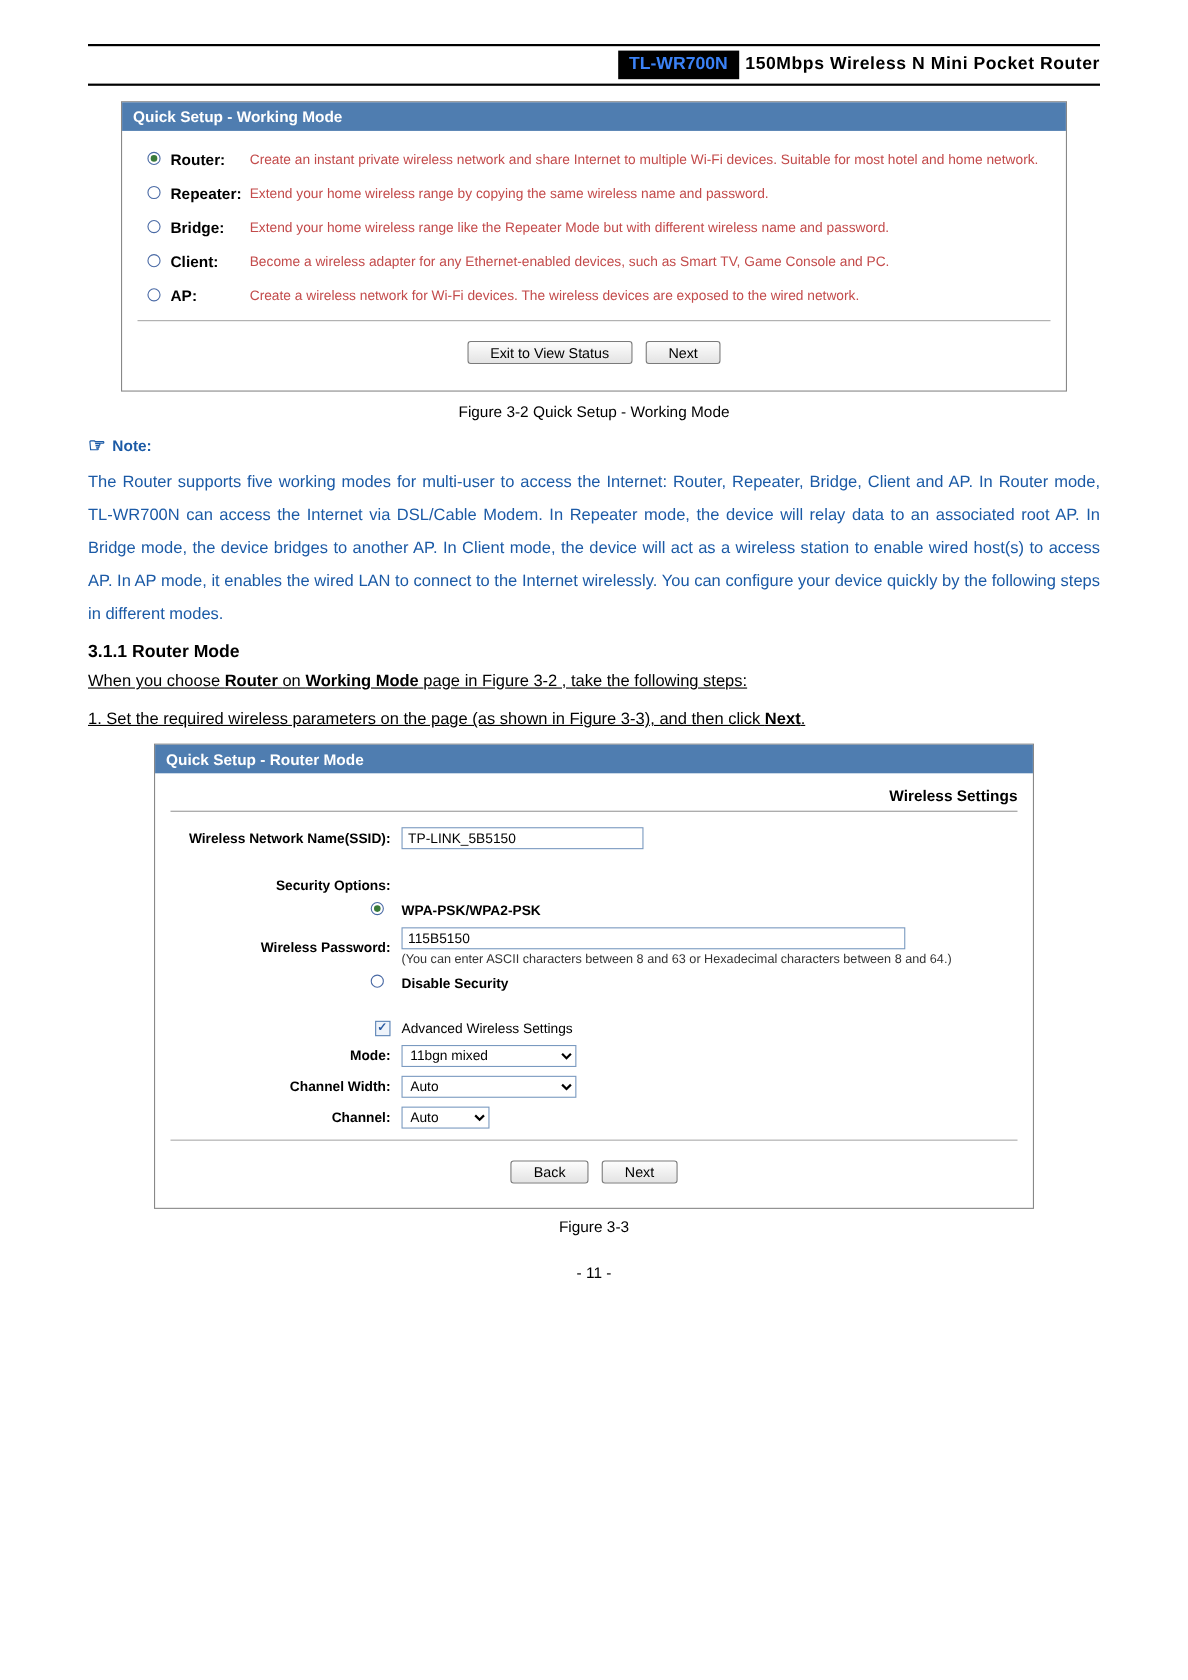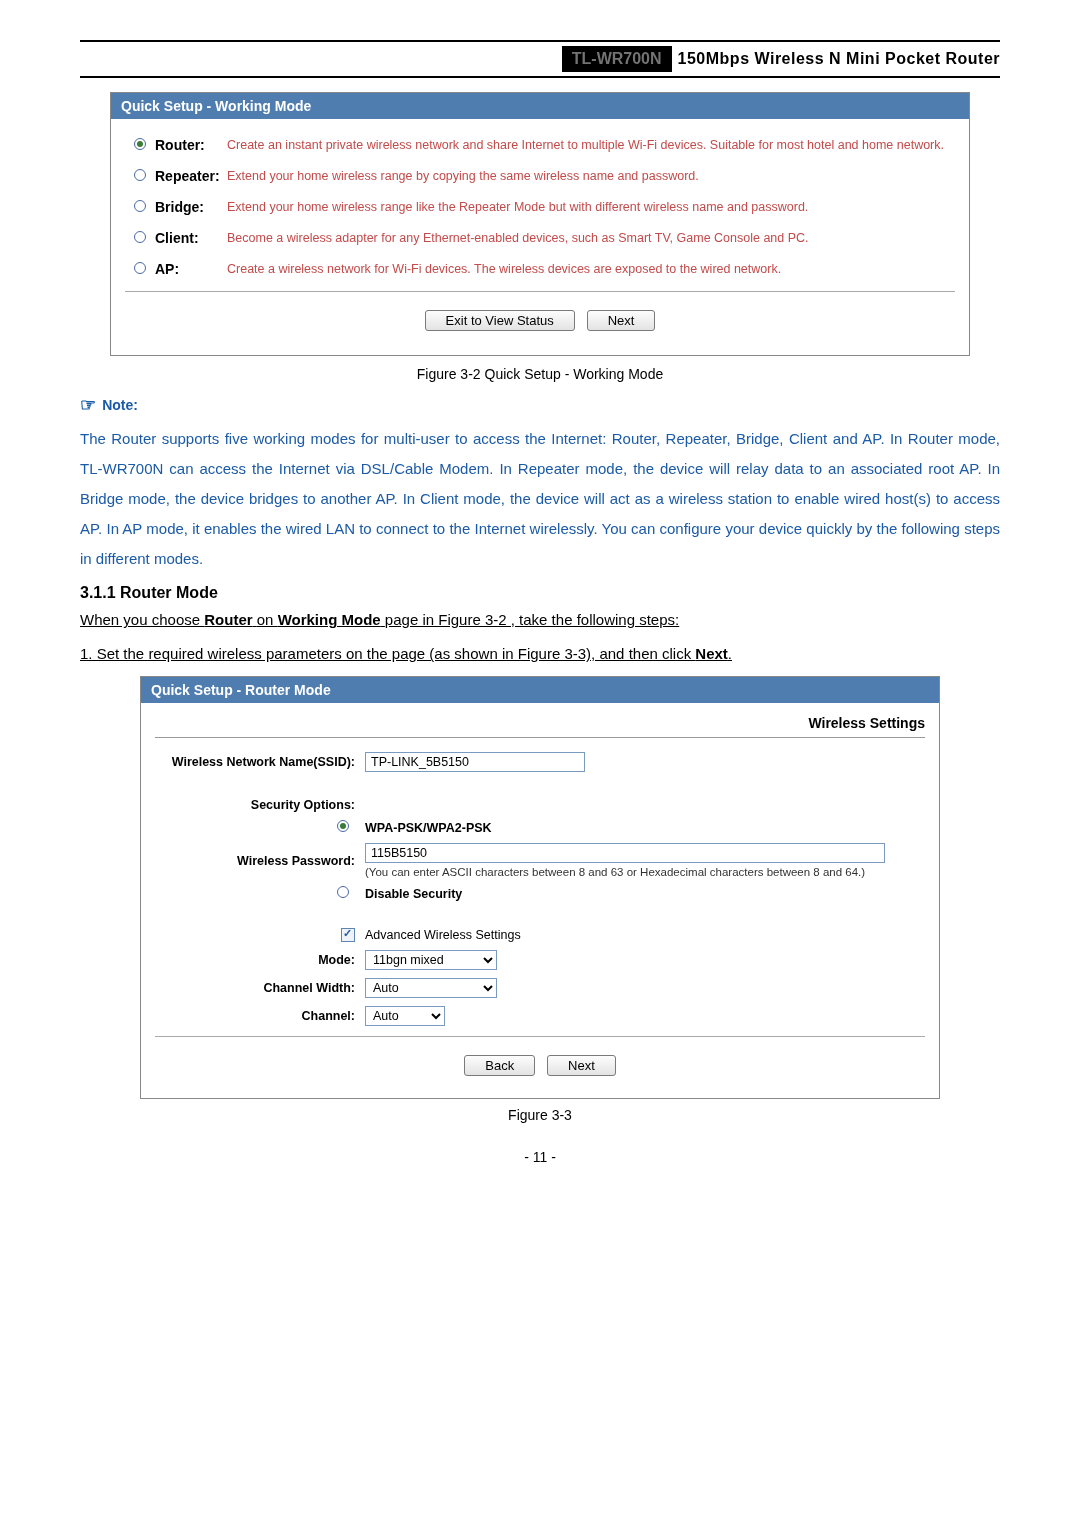--- a/index.html
+++ b/index.html
@@ -14,7 +14,7 @@
   }
   .topbar { border-top: 2px solid #000; margin-bottom: 4px; }
   .model-line { display: flex; justify-content: flex-end; align-items: center; margin-bottom: 4px; font-weight: bold; }
-  .model-box { background: #000; color: #737373; padding: 4px 10px; font-size: 16px; margin-right: 6px; }
+  .model-box { background: #000; color: #3b82f6; padding: 4px 10px; font-size: 16px; margin-right: 6px; }
   .model-desc { font-size: 16px; letter-spacing: 0.5px; }
   .bottombar { border-top: 2px solid #000; margin-bottom: 14px; }
 

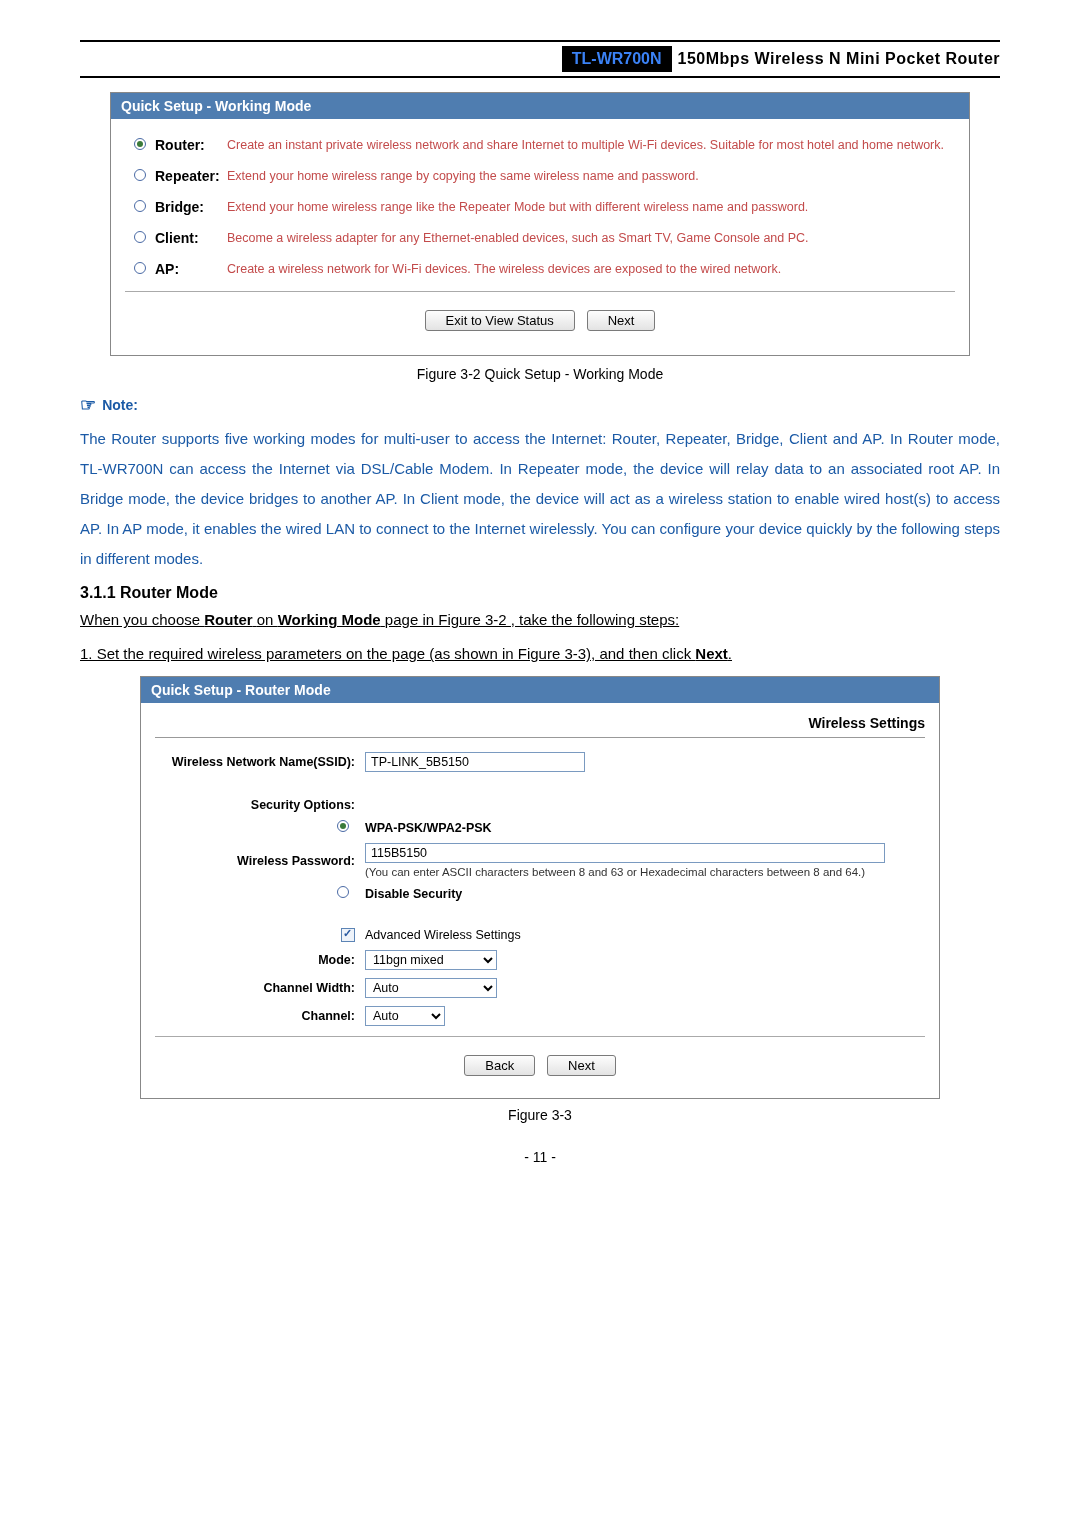--- a/index.html
+++ b/index.html
@@ -82,7 +82,7 @@
   input.textin {
     border: 1px solid #7a9ac0; padding: 2px 5px; font-size: 12.5px; width: 220px;
   }
-  input.textin.long { width: 520px; }
+  input.textin.long { width: 458px; }
   select.sel { border: 1px solid #7a9ac0; padding: 1px 3px; font-size: 12.5px; width: 132px; background:#fff; }
   select.sel.short { width: 80px; }
   .helptxt { font-size: 11.5px; color: #333; margin-top: 3px; }

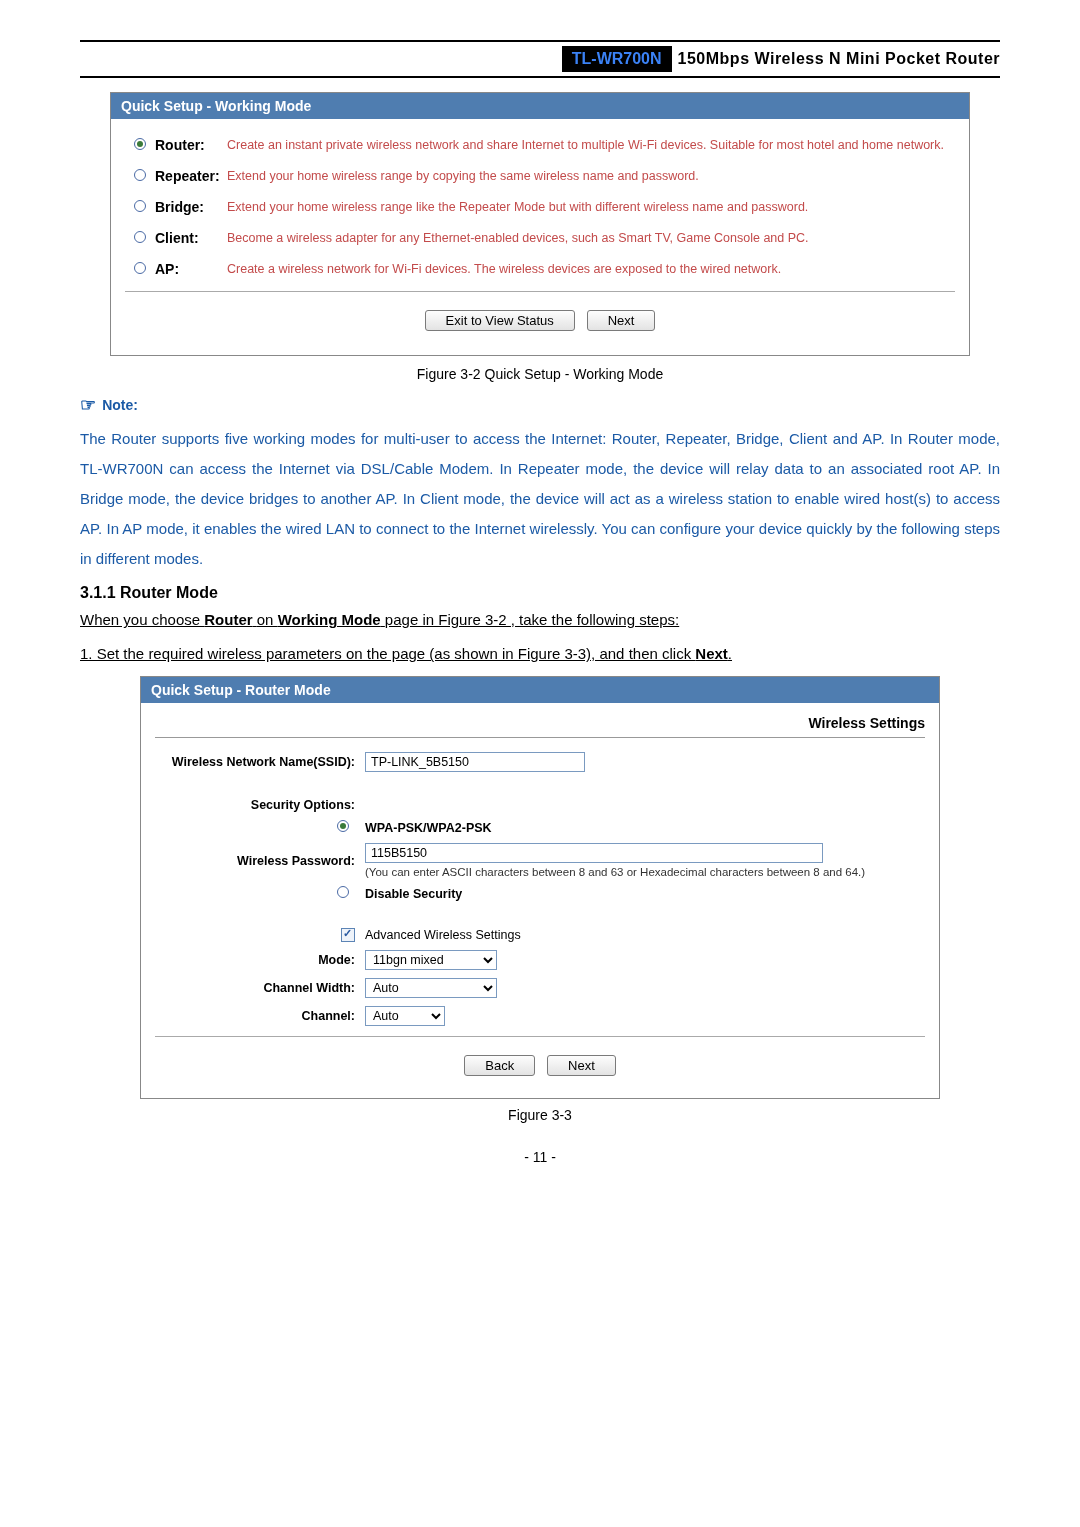--- a/index.html
+++ b/index.html
@@ -83,7 +83,7 @@
     border: 1px solid #7a9ac0; padding: 2px 5px; font-size: 12.5px; width: 220px;
   }
   input.textin.long { width: 458px; }
-  select.sel { border: 1px solid #7a9ac0; padding: 1px 3px; font-size: 12.5px; width: 132px; background:#fff; }
+  select.sel { border: 1px solid #7a9ac0; padding: 1px 3px; font-size: 12.5px; width: 159px; background:#fff; }
   select.sel.short { width: 80px; }
   .helptxt { font-size: 11.5px; color: #333; margin-top: 3px; }
   .radio2 { margin-right: 6px; }

